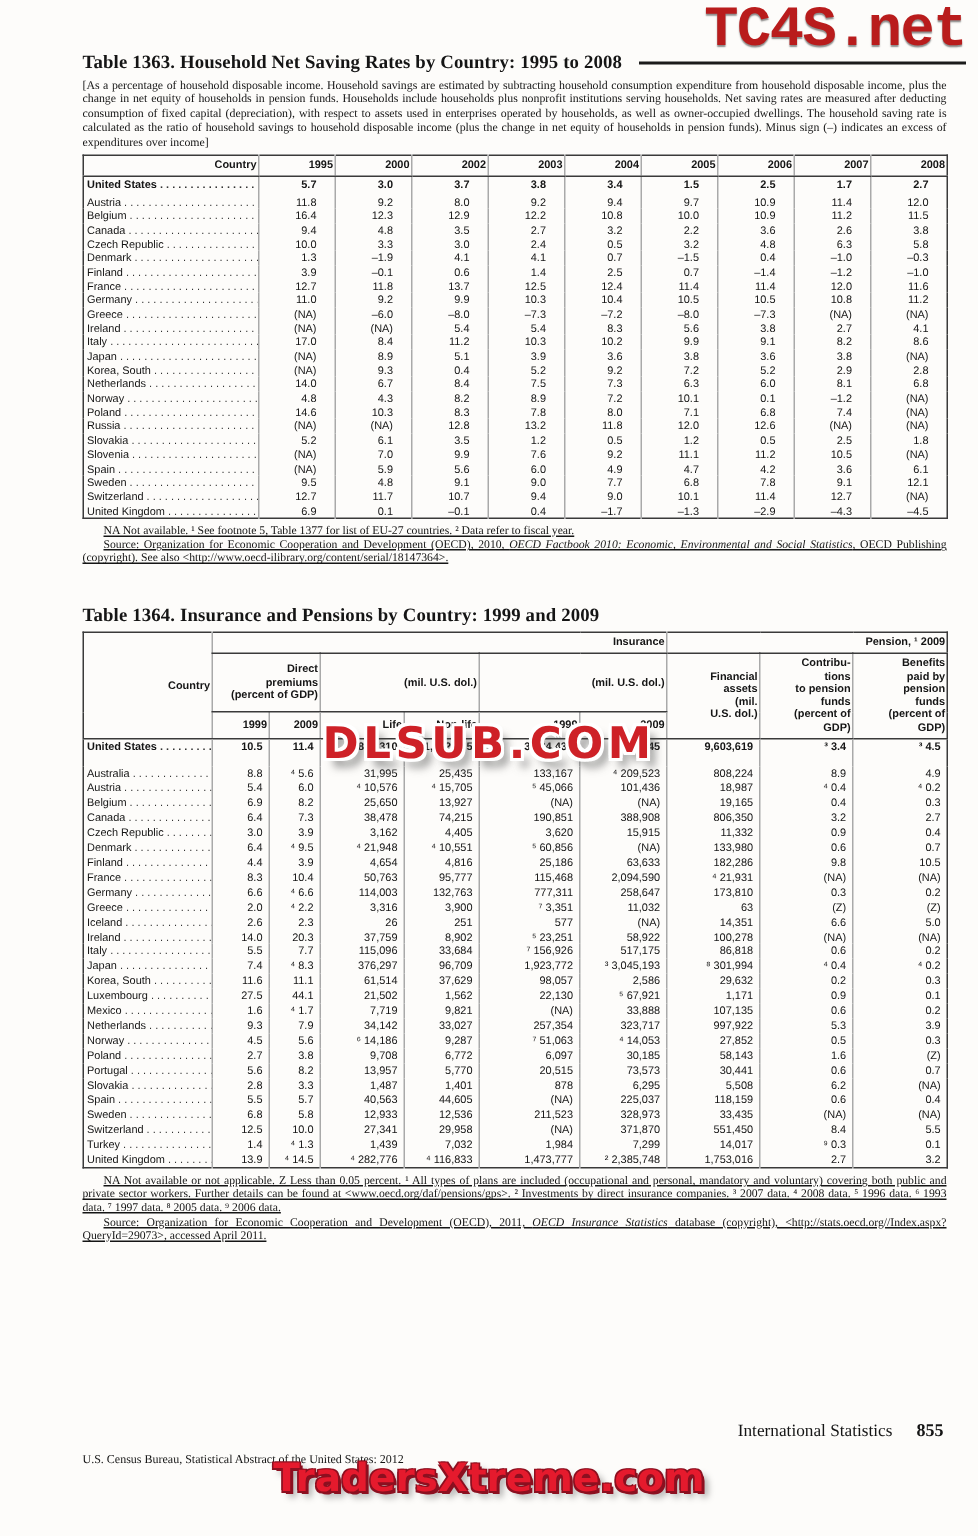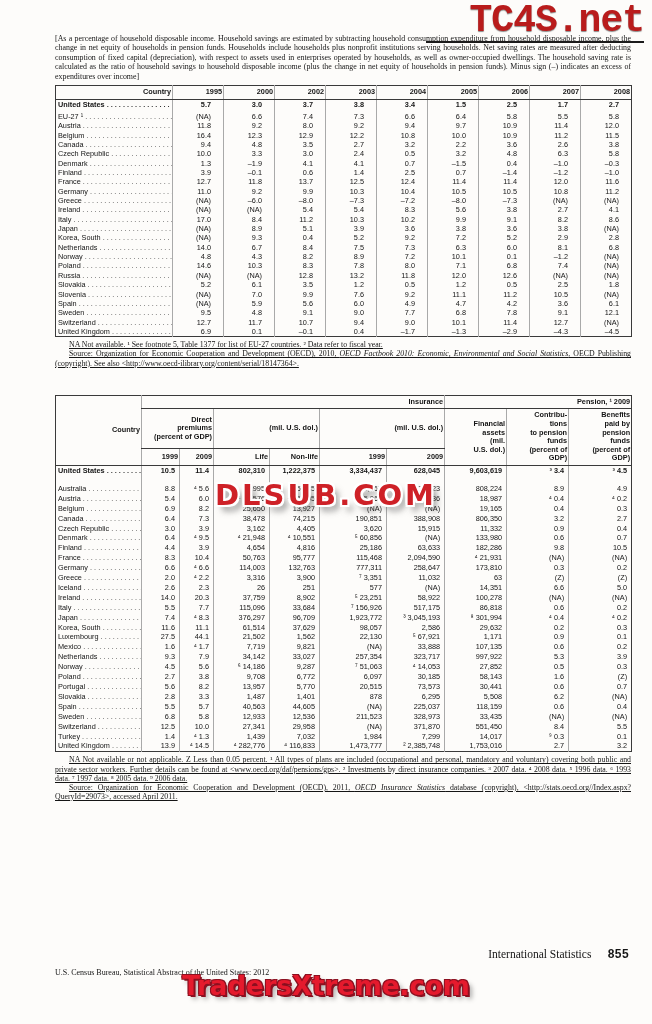--- a/index.html
+++ b/index.html
@@ -67,6 +67,7 @@
 <div class="content">
 
   <section>
+    <h1 class="t-title">Table 1363. Household Net Saving Rates by Country: 1995 to 2008</h1>
     <p class="t-note">[As a percentage of household disposable income. Household savings are estimated by subtracting household consumption expenditure from household disposable income, plus the change in net equity of households in pension funds. Households include households plus nonprofit institutions serving households. Net saving rates are measured after deducting consumption of fixed capital (depreciation), with respect to assets used in enterprises operated by households, as well as owner-occupied dwellings. The household saving rate is calculated as the ratio of household savings to household disposable income (plus the change in net equity of households in pension funds). Minus sign (–) indicates an excess of expenditures over income]</p>
 
     <table class="t63">

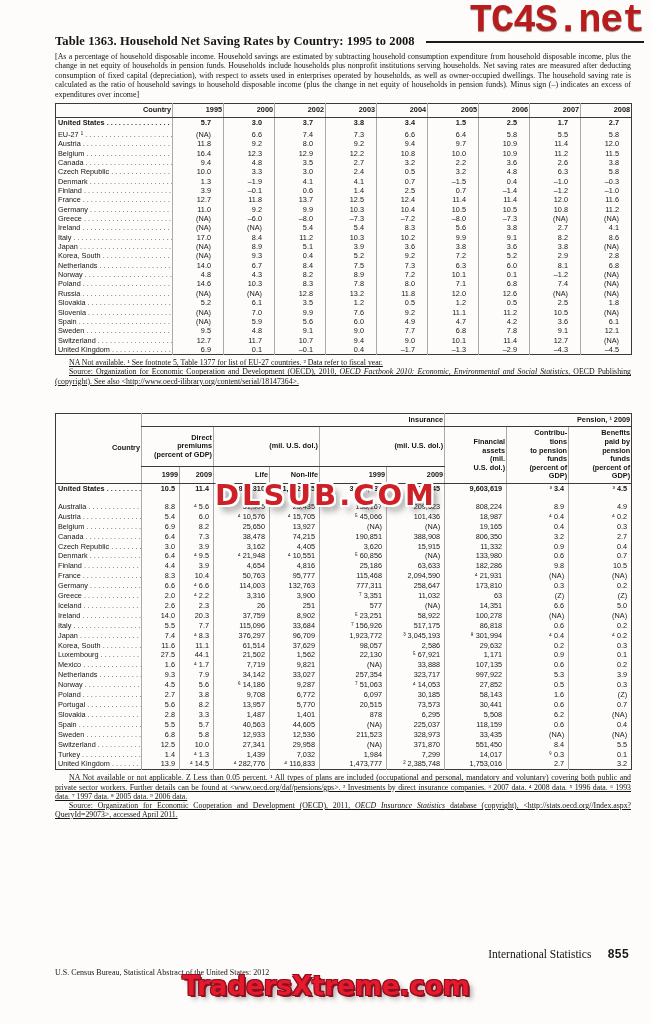--- a/index.html
+++ b/index.html
@@ -101,18 +101,6 @@
             <td class="num">2.5</td>
             <td class="num">1.7</td>
             <td class="num">2.7</td>
-          </tr>
-          <tr>
-            <td class="country"><span>EU-27 ¹</span><span class="leader"></span></td>
-            <td class="num">(NA)</td>
-            <td class="num">6.6</td>
-            <td class="num">7.4</td>
-            <td class="num">7.3</td>
-            <td class="num">6.6</td>
-            <td class="num">6.4</td>
-            <td class="num">5.8</td>
-            <td class="num">5.5</td>
-            <td class="num">5.8</td>
           </tr>
           <tr>
             <td class="country"><span>Austria</span><span class="leader"></span></td>

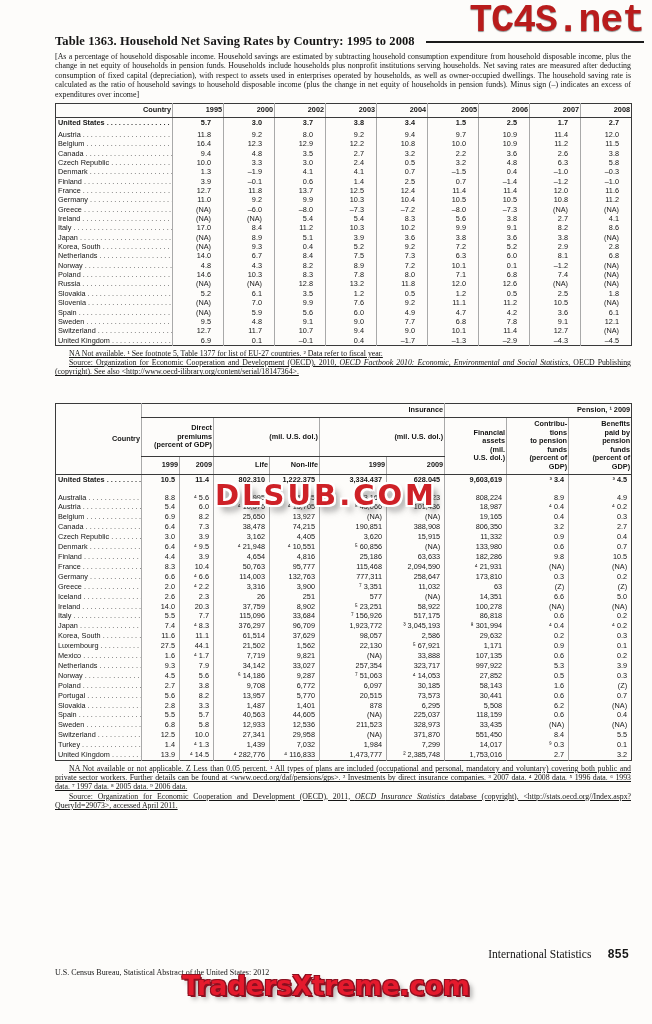--- a/index.html
+++ b/index.html
@@ -386,6 +386,7 @@
   </section>
 
   <section class="section-2">
+    <h1 class="t-title">Table 1364. Insurance and Pensions by Country: 1999 and 2009</h1>
 
     <table class="t64">
       <colgroup>

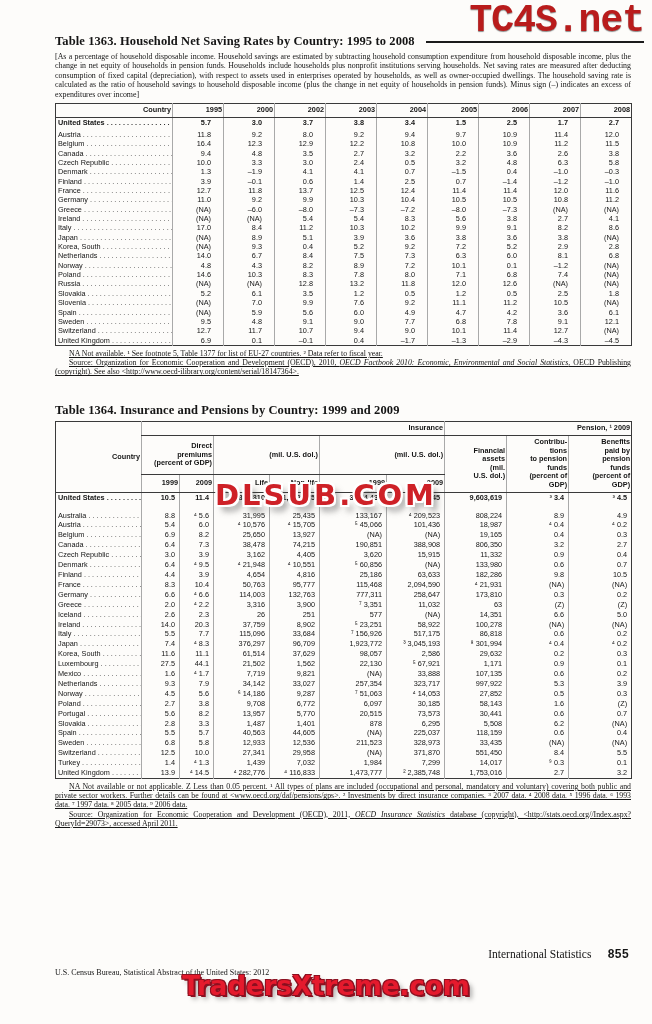--- a/index.html
+++ b/index.html
@@ -38,7 +38,7 @@
 
   .footer-right { position:absolute; right:23px; top:944px; white-space:nowrap; }
   .footer-right .label { font-size:11.5px; }
-  .footer-right .page  { font-size:12px; font-weight:bold; margin-left:16px;font-family:Liberation Mono, monospace; }
+  .footer-right .page  { font-size:12px; font-weight:bold; margin-left:16px; }
   .footer-left  { position:absolute; left:55px; top:968px; font-size:8px; }
 
   .wm { position:absolute; z-index:6; pointer-events:none; }

